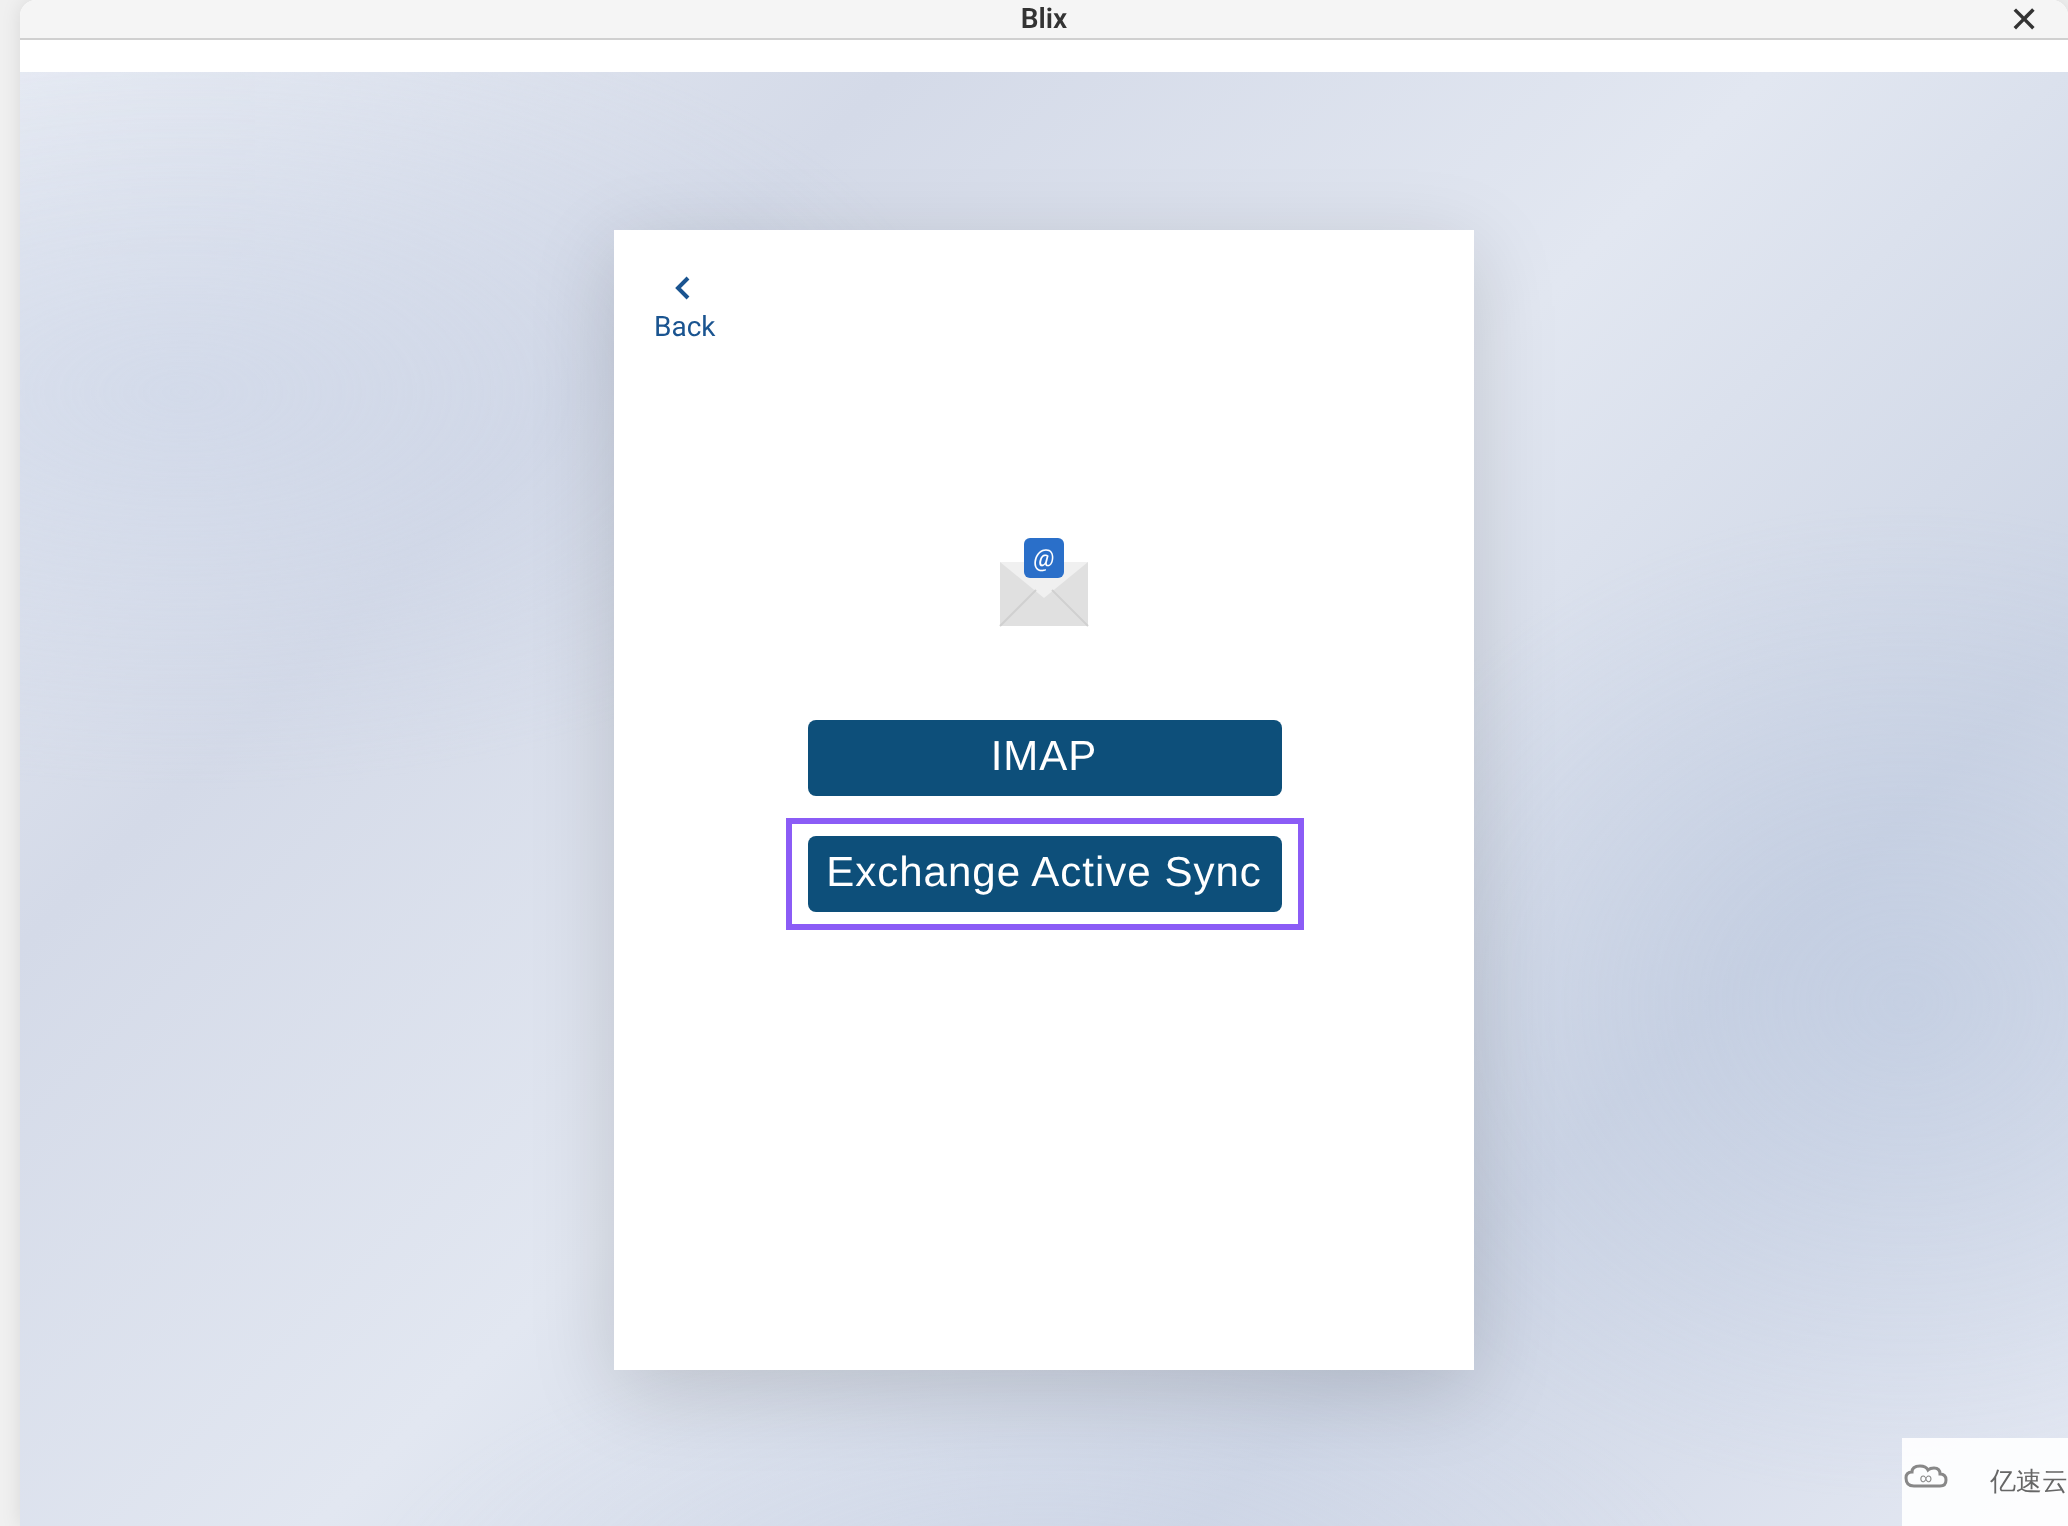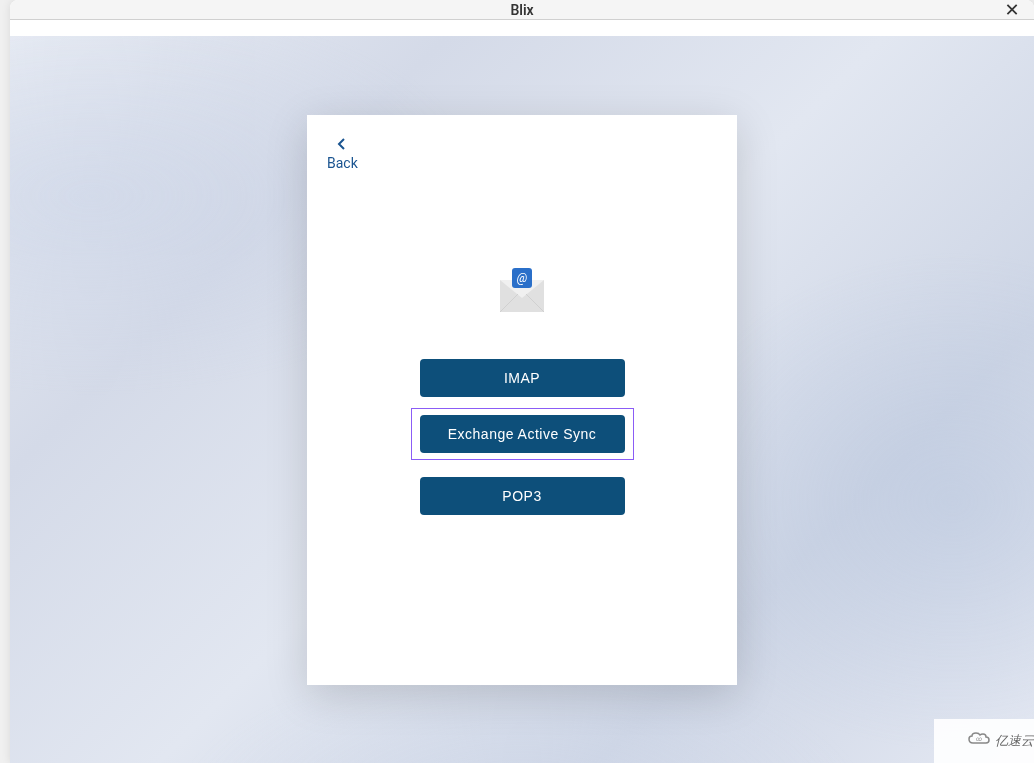--- a/index.html
+++ b/index.html
@@ -140,13 +140,13 @@
     }
     
     .option-btn {
-      width: 205px;
+      width: 237px;
       height: 38px;
       background: #0d4f7a;
       color: #fff;
       border: none;
       border-radius: 4px;
-      font-size: 14px;
+      font-size: 21px;
       letter-spacing: 0.5px;
       cursor: pointer;
       margin-bottom: 17px;

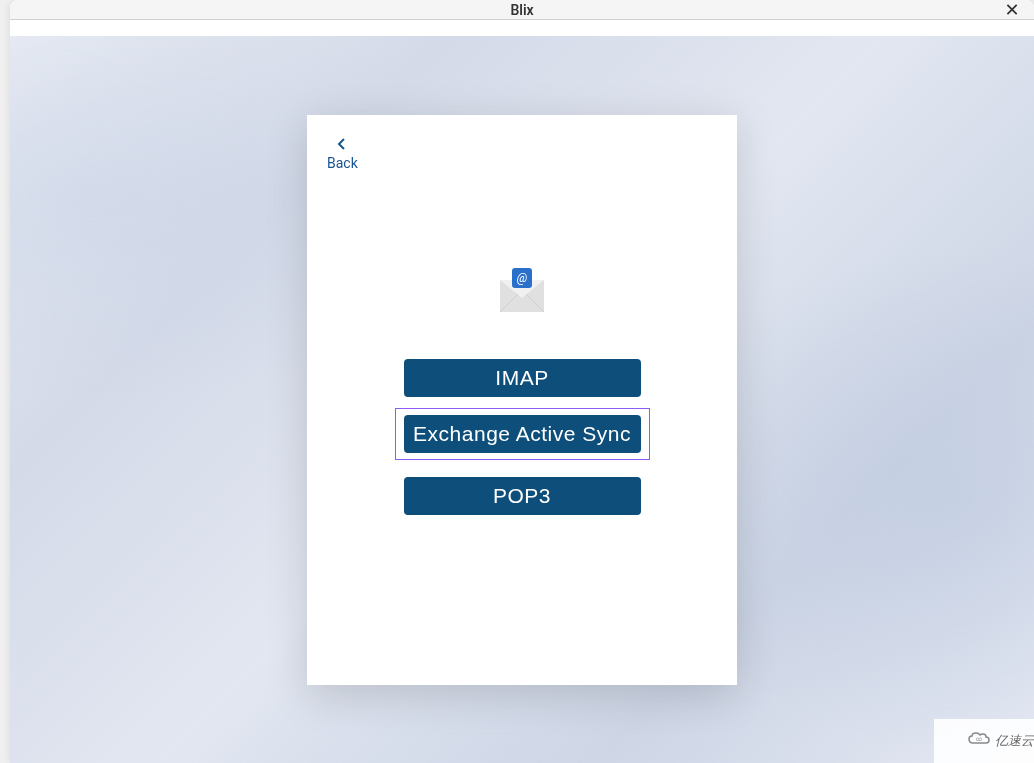--- a/index.html
+++ b/index.html
@@ -156,7 +156,7 @@
     }
     
     .highlight-box {
-      border: 1px solid #8b5cf6;
+      border: 3px solid #8b5cf6;
       padding: 6px 8px;
       margin-bottom: 17px;
       margin-top: -6px;

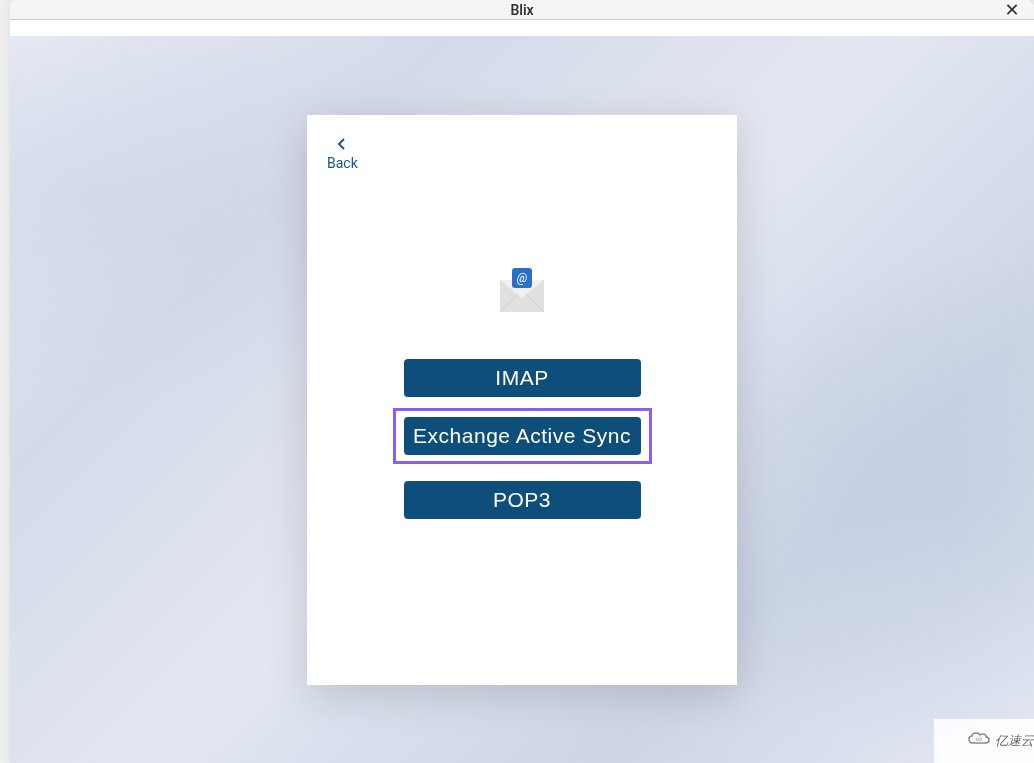--- a/index.html
+++ b/index.html
@@ -235,7 +235,6 @@
         </div>
 
 
-        <button class="option-btn">POP3</button>
 
       </div>
     </div>

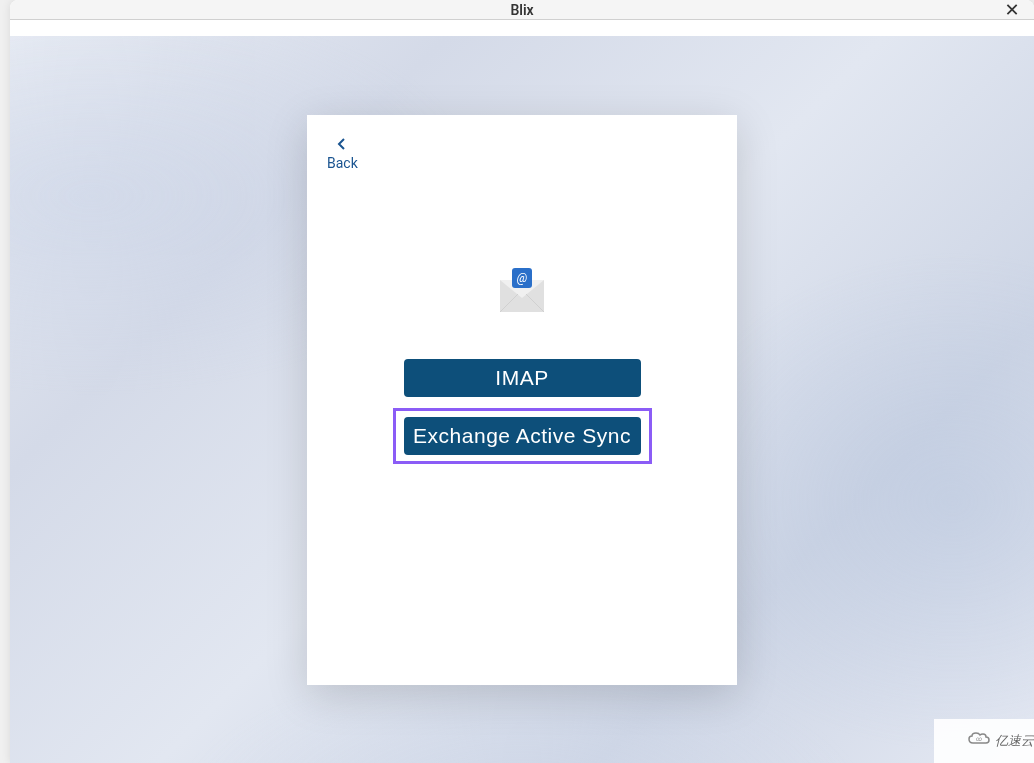--- a/index.html
+++ b/index.html
@@ -170,15 +170,14 @@
       position: absolute;
       bottom: 0;
       right: 0;
-      width: 100px;
+      width: 83px;
       height: 44px;
       background: rgba(255,255,255,0.9);
       display: flex;
       align-items: center;
-      justify-content: flex-end;
+      justify-content: space-between;
       gap: 4px;
       z-index: 20;
-      font-style: italic;
     }
     
     .watermark-cloud {

